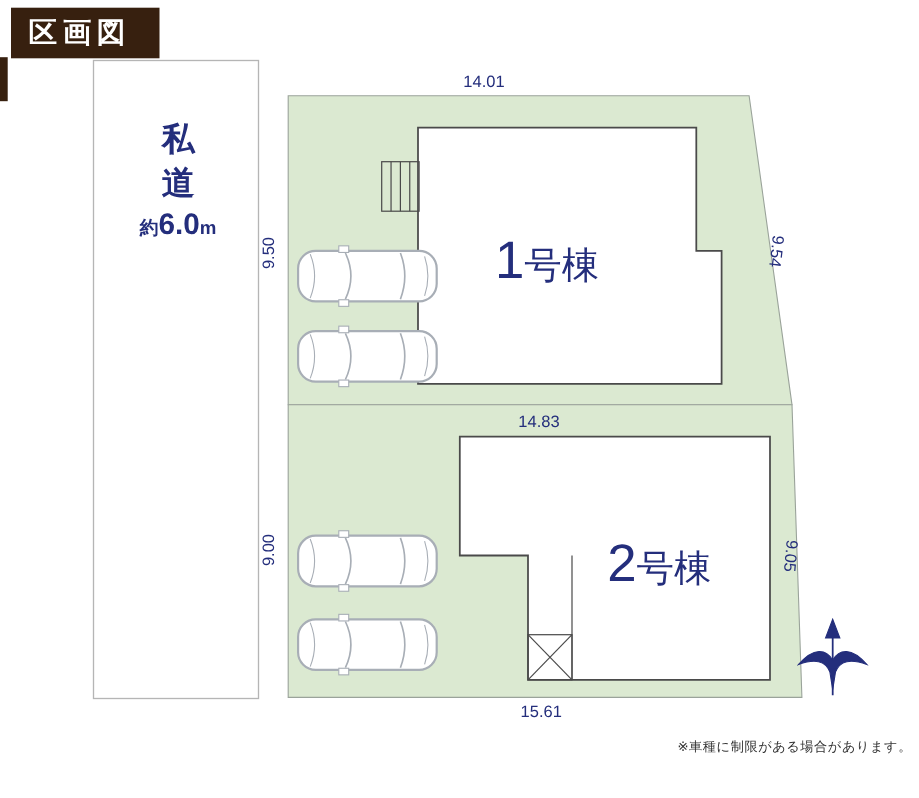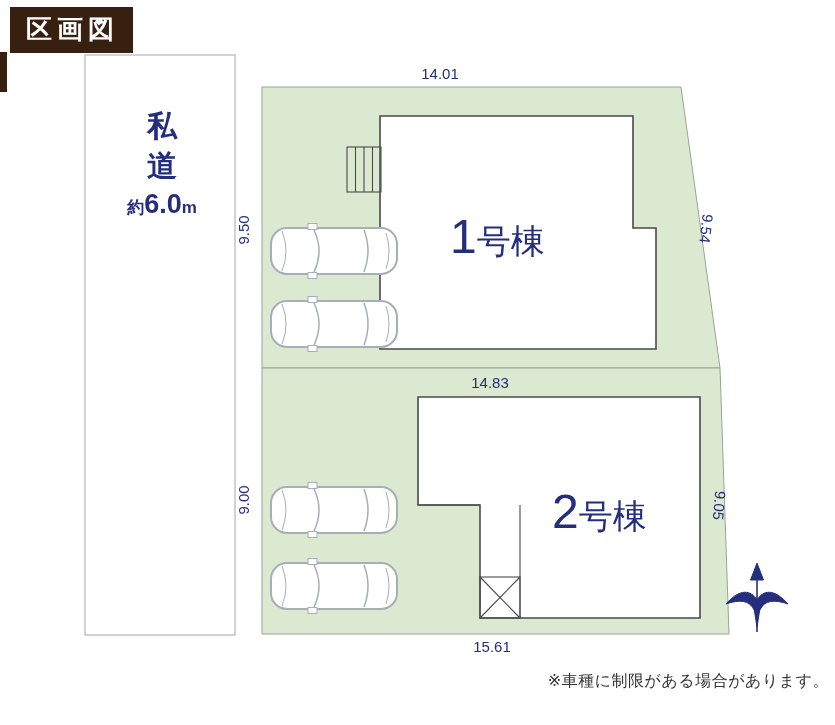--- a/index.html
+++ b/index.html
@@ -14,7 +14,7 @@
     position:absolute; left:10px; top:7px;
     background:#37200f; color:#ffffff;
     font-size:26px; font-weight:bold; letter-spacing:5px;
-    padding:5px 14px 6px 16px;
+    padding:5px 26px 6px 16px;
   }
   .edge-strip {
     position:absolute; left:0; top:52px; width:7px; height:40px;

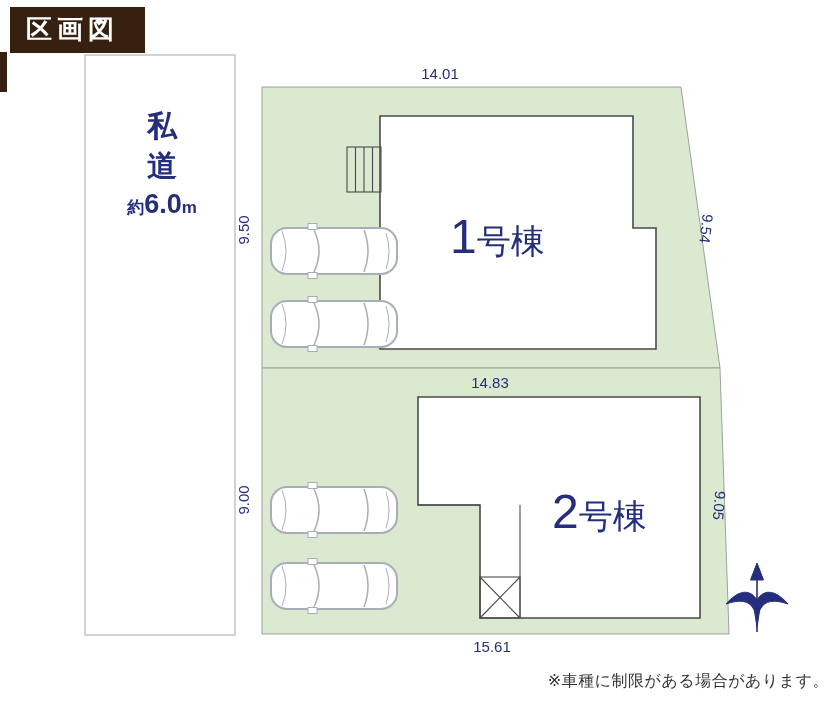--- a/index.html
+++ b/index.html
@@ -23,7 +23,7 @@
   .plan-svg { position:absolute; left:0; top:0; }
   .note {
     position:absolute; right:6px; top:671px;
-    font-size:16px; color:#333333; letter-spacing:0.5px;
+    font-size:12px; color:#333333; letter-spacing:0.5px;
   }
   text { font-family:"Liberation Sans","DejaVu Sans",sans-serif; }
   .dim  { font-size:15px; fill:#242e7c; }

